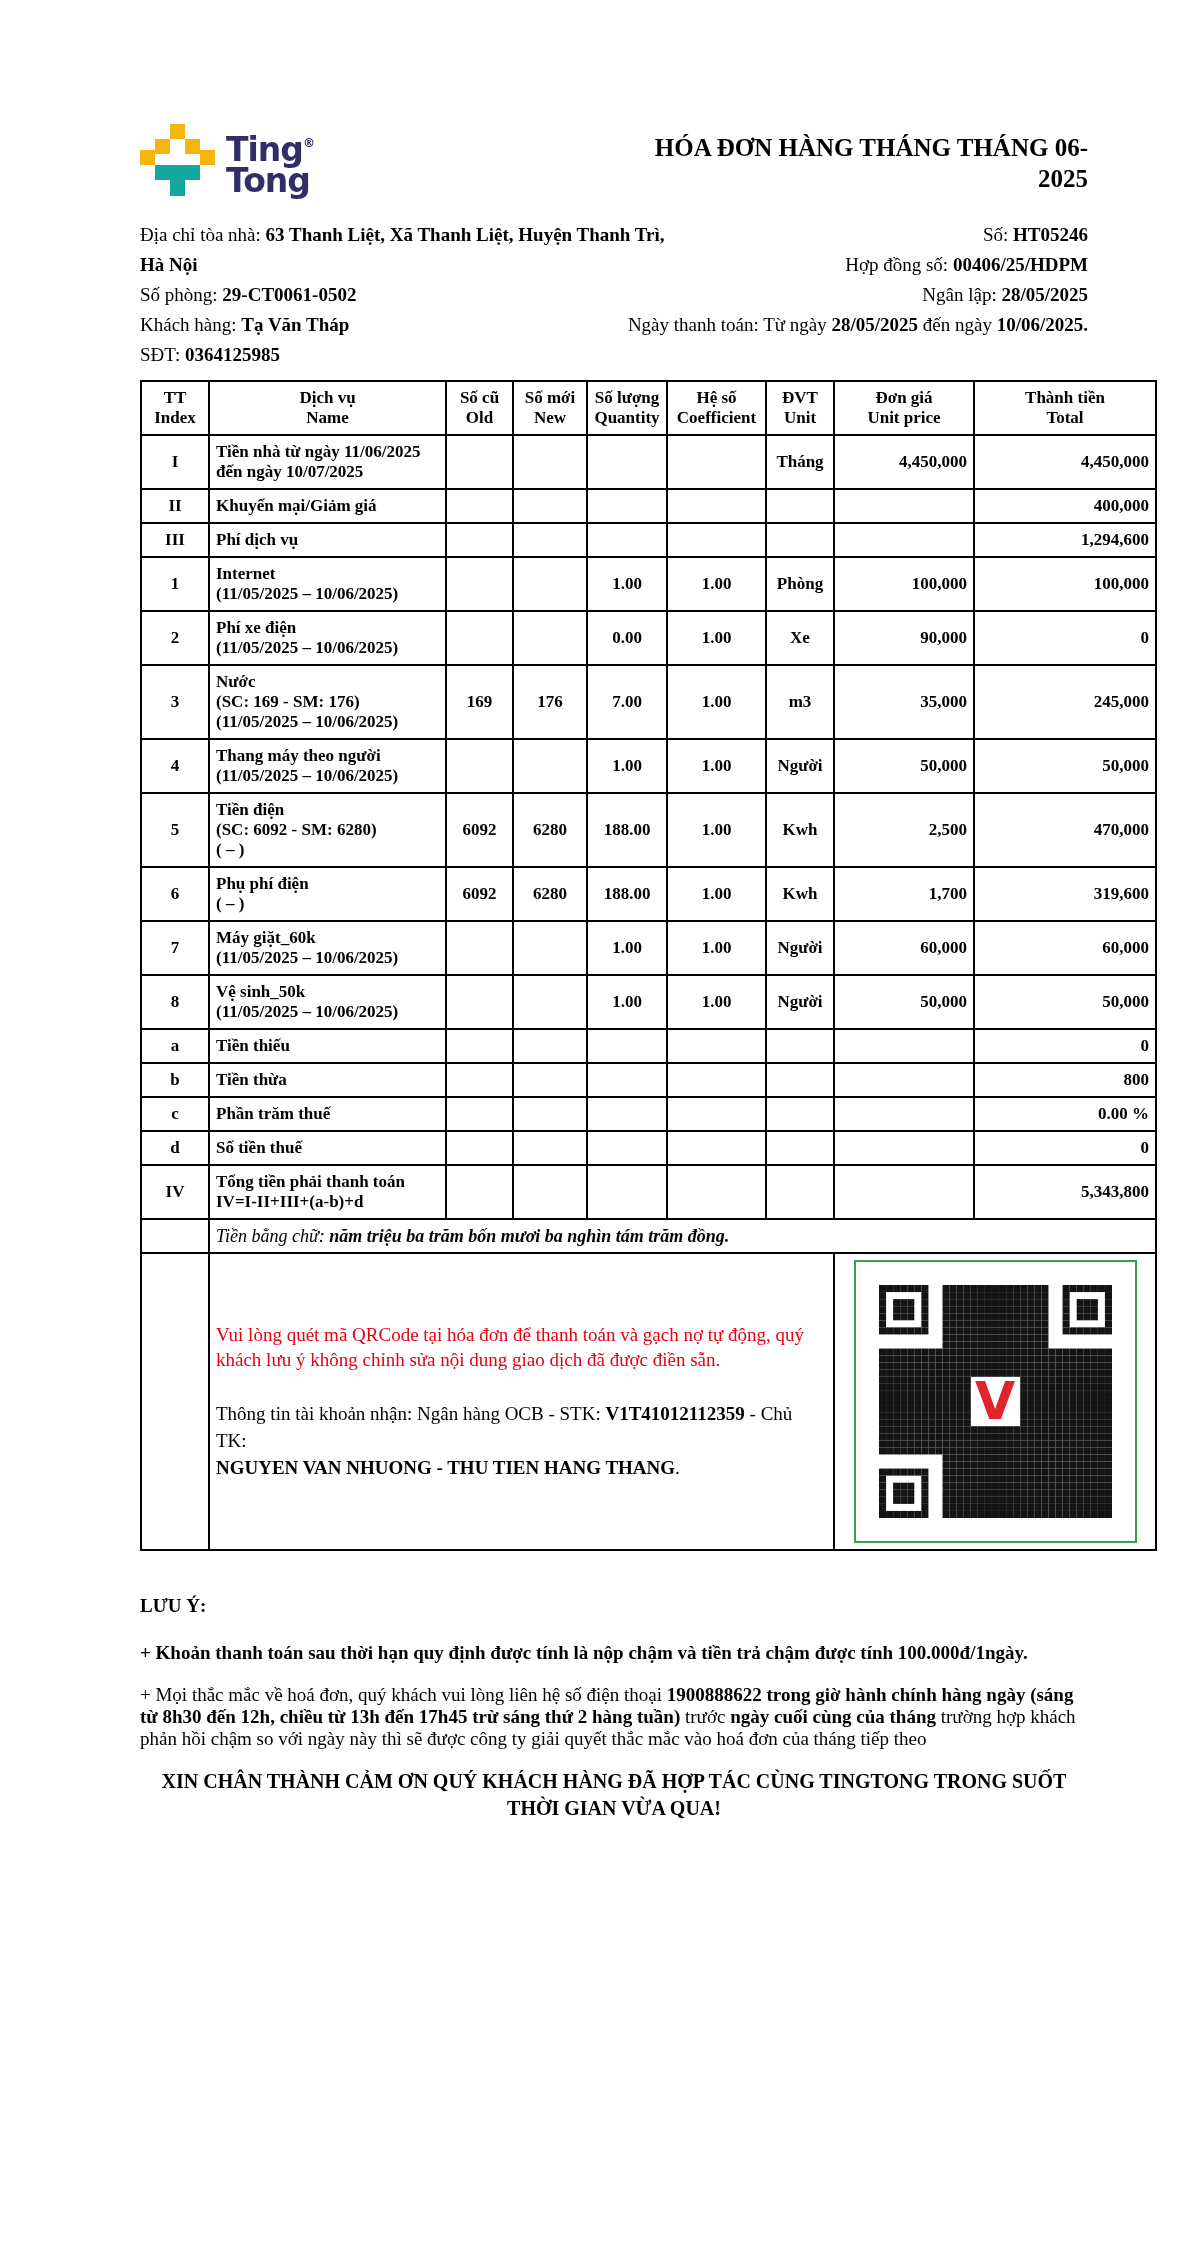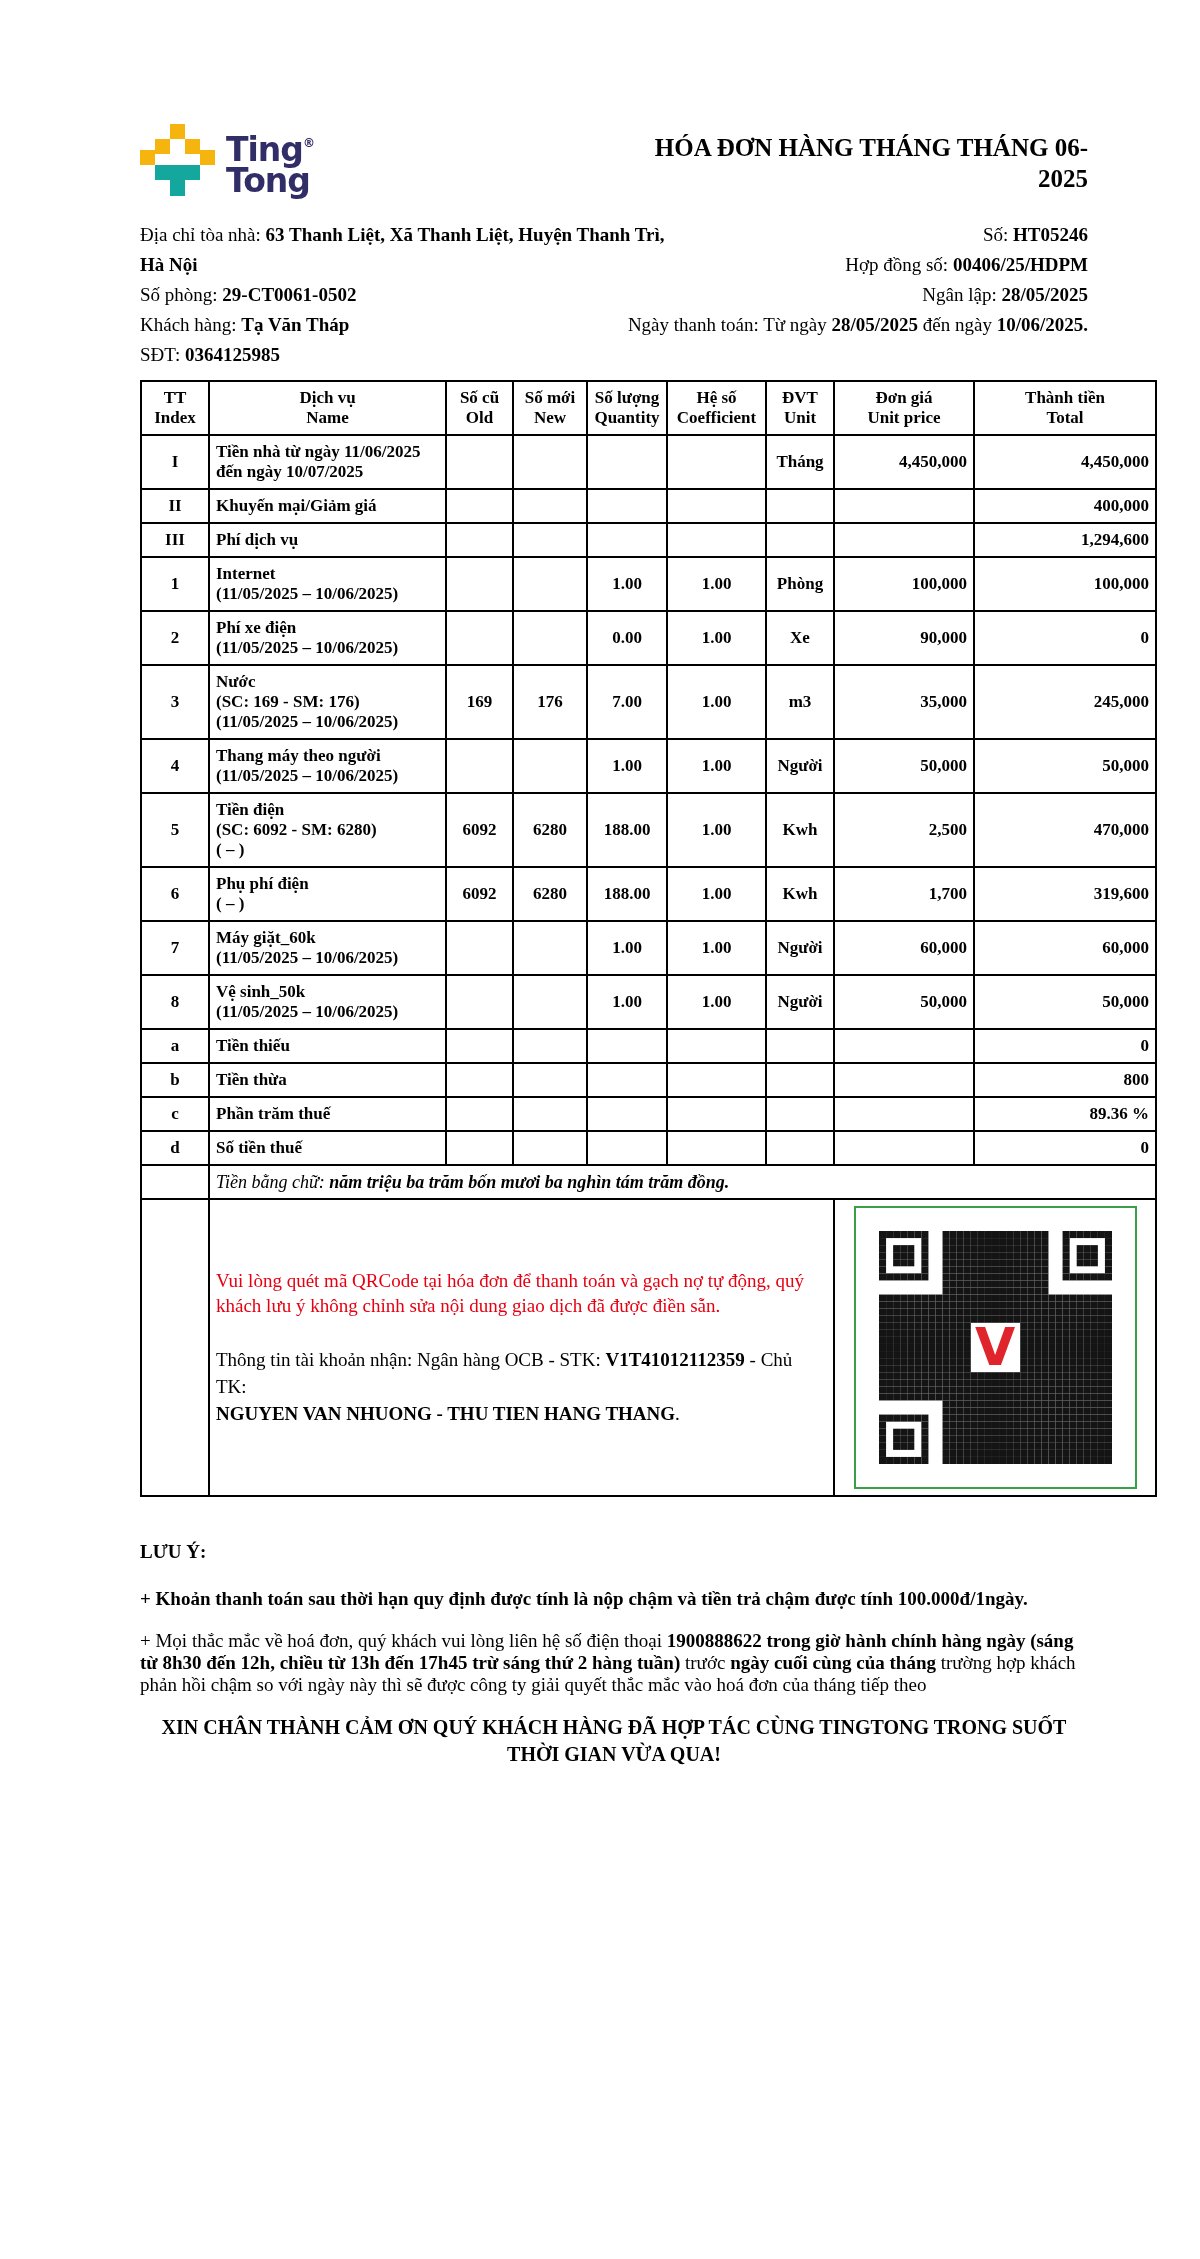--- a/index.html
+++ b/index.html
@@ -374,7 +374,7 @@
           <td class="cell-mid"></td>
           <td class="cell-mid"></td>
           <td class="cell-num"></td>
-          <td class="cell-num">89.36 %</td>
+          <td class="cell-num">0.00 %</td>
         </tr>
         <tr>
           <td class="cell-tt">d</td>

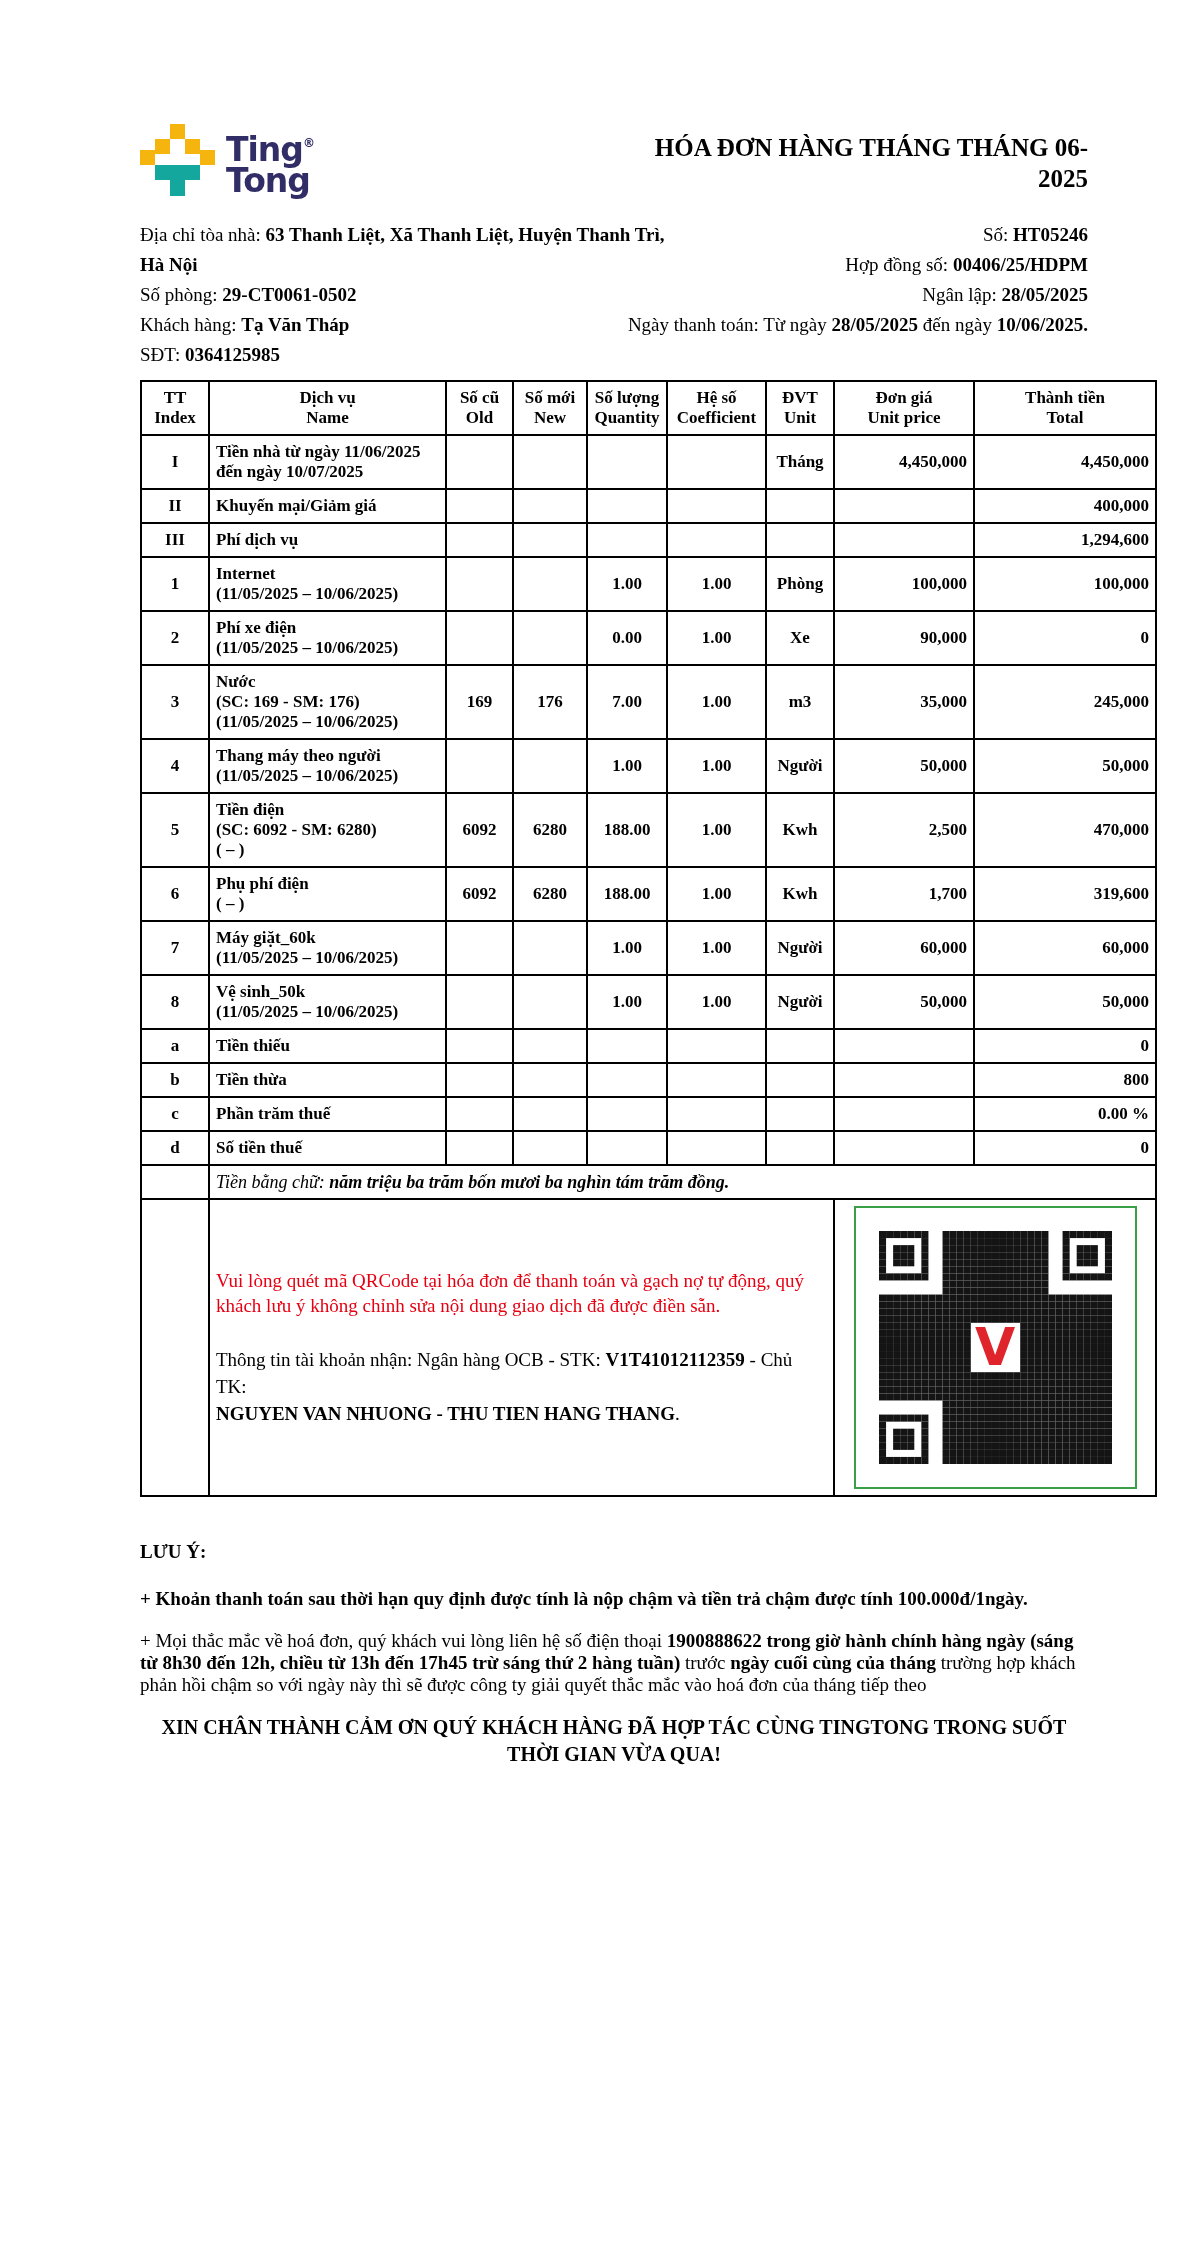--- a/index.html
+++ b/index.html
@@ -388,6 +388,20 @@
           <td class="cell-mid"></td>
           <td class="cell-num"></td>
           <td class="cell-num">0</td>
+        </tr>
+        <tr>
+          <td class="cell-tt">IV</td>
+          <td class="cell-name">
+            <div>Tổng tiền phải thanh toán</div>
+            <div>IV=I-II+III+(a-b)+d</div>
+          </td>
+          <td class="cell-mid"></td>
+          <td class="cell-mid"></td>
+          <td class="cell-mid"></td>
+          <td class="cell-mid"></td>
+          <td class="cell-mid"></td>
+          <td class="cell-num"></td>
+          <td class="cell-num">5,343,800</td>
         </tr>
       </tbody>
     <tfoot>

